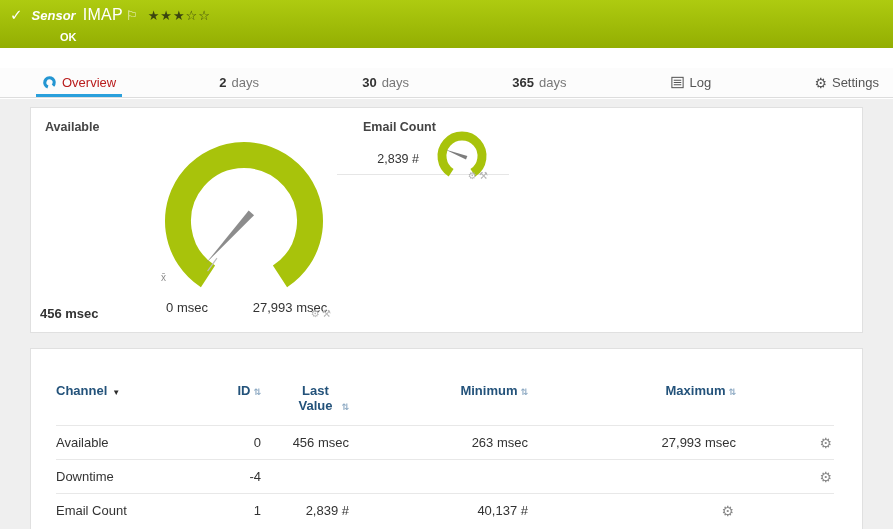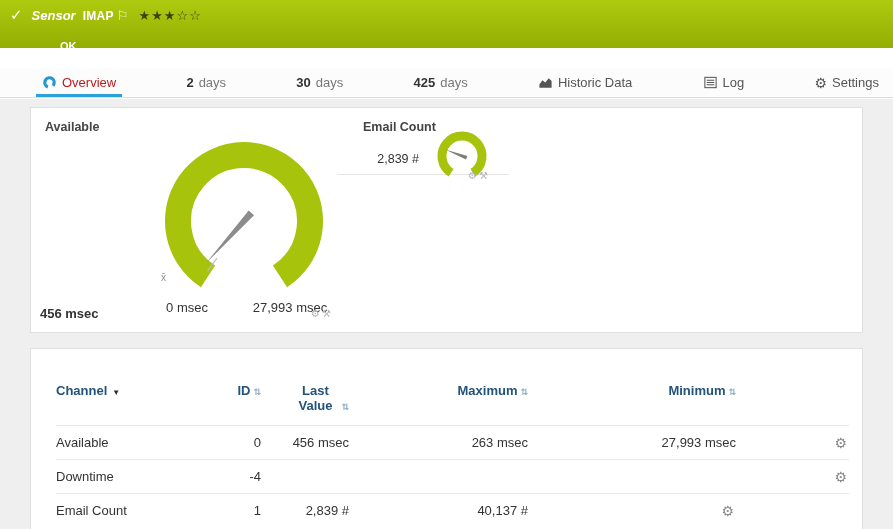--- a/index.html
+++ b/index.html
@@ -11,7 +11,7 @@
   .title-row{display:flex;align-items:baseline;}
   .check-icon{color:#fff;font-size:15px;font-weight:bold;margin-right:9px;}
   .kind{color:#fff;font-style:italic;font-size:13px;font-weight:bold;margin-right:7px;}
-  .sensor-name{color:#fff;font-size:12px;font-weight:bold;letter-spacing:.3px;}
+  .sensor-name{color:#fff;font-size:16px;font-weight:normal;letter-spacing:.3px;}
   .flag-icon{color:#eef4cf;font-size:13px;margin:0 10px 0 3px;}
   .stars{font-size:13px;color:#3a4410;letter-spacing:1px;cursor:pointer;}
   .status-ok{color:#fff;font-size:11px;font-weight:bold;margin:16px 0 0 50px;}

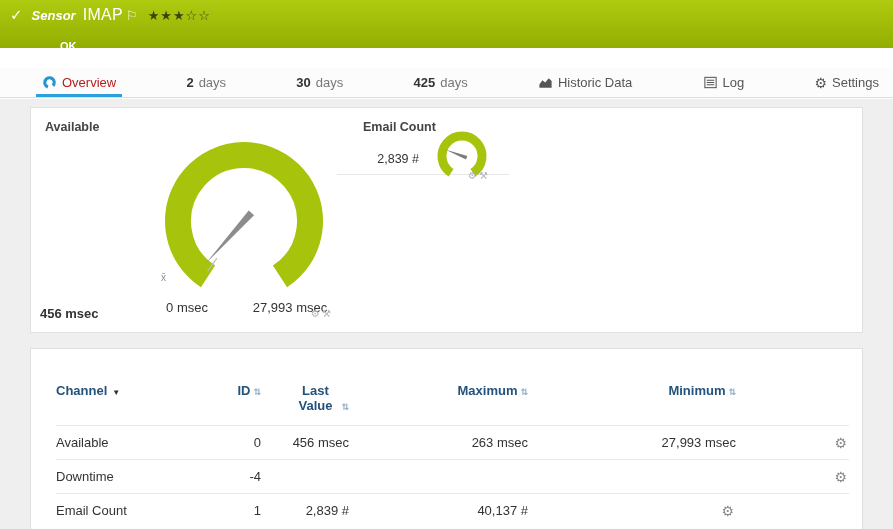--- a/index.html
+++ b/index.html
@@ -14,7 +14,7 @@
   .sensor-name{color:#fff;font-size:16px;font-weight:normal;letter-spacing:.3px;}
   .flag-icon{color:#eef4cf;font-size:13px;margin:0 10px 0 3px;}
   .stars{font-size:13px;color:#3a4410;letter-spacing:1px;cursor:pointer;}
-  .status-ok{color:#fff;font-size:11px;font-weight:bold;margin:16px 0 0 50px;}
+  .status-ok{color:#fff;font-size:11px;font-weight:bold;margin:7px 0 0 50px;}
 
   
   .tabs{position:absolute;left:0;top:68px;right:0;height:30px;background:#fcfcfc;

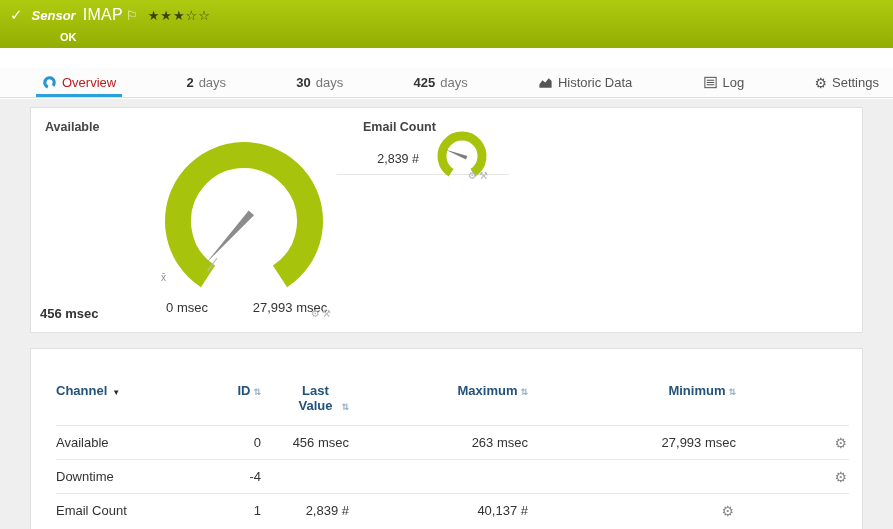--- a/index.html
+++ b/index.html
@@ -103,7 +103,7 @@
     </div>
 
     <div class="tab">
-      <span class="num">425</span>
+      <span class="num">365</span>
       <span class="muted">days</span>
     </div>
 

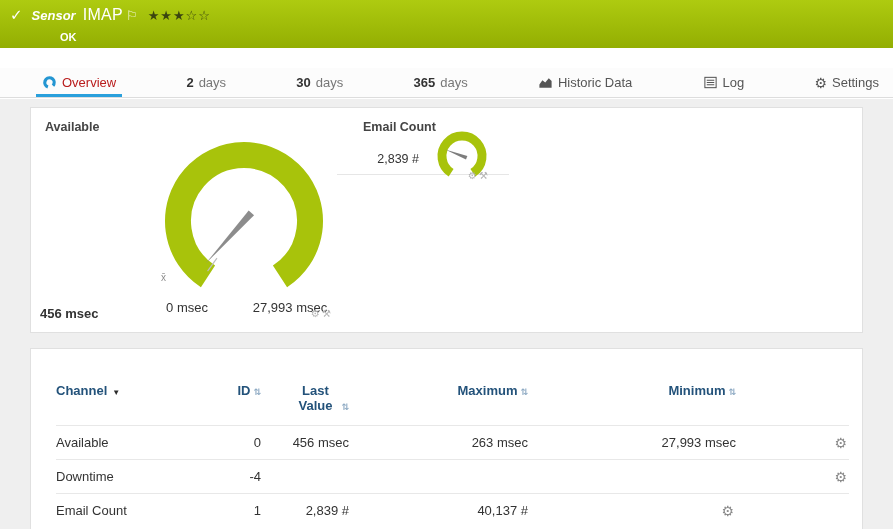--- a/index.html
+++ b/index.html
@@ -107,12 +107,6 @@
       <span class="muted">days</span>
     </div>
 
-    <div class="tab">
-      <svg class="ticon" viewBox="0 0 16 16">
-        <path d="M1.5 13.5 v-3.5 l3.2-4.5 3 2.6 3.8-4.6 3 2.8 v7.2 z" fill="#555"></path>
-      </svg>
-      <span>Historic Data</span>
-    </div>
 
     <div class="tab">
       <svg class="ticon" viewBox="0 0 16 16">

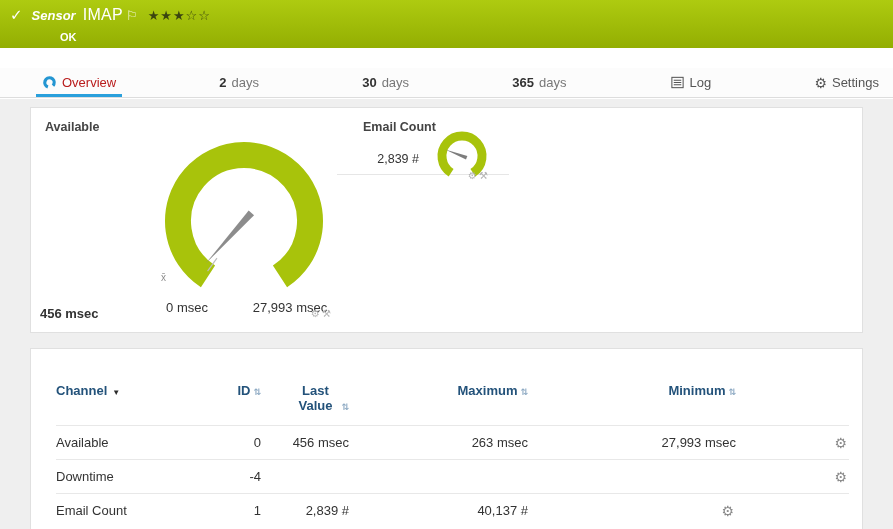--- a/index.html
+++ b/index.html
@@ -55,7 +55,7 @@
 
   
   .thead,.trow{display:grid;grid-template-columns:140px 65px 88px 179px 208px 1fr;
-    margin-left:25px;margin-right:13px;align-items:center;}
+    margin-left:25px;margin-right:28px;align-items:center;}
   .thead{margin-top:34px;margin-bottom:12px;align-items:start;}
   .th{font-size:13px;font-weight:bold;color:#23527a;cursor:pointer;}
   .th.r{text-align:right;}

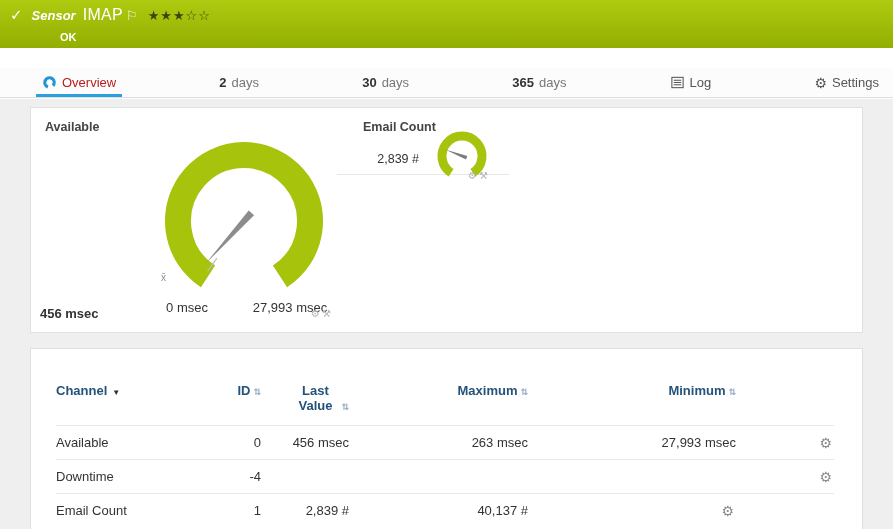--- a/index.html
+++ b/index.html
@@ -171,10 +171,10 @@
           <span class="lv-wrap">Last Value</span><span class="sort-icon">⇅</span>
         </div>
         <div class="th r">
+          <span>Minimum</span><span class="sort-icon">⇅</span>
+        </div>
+        <div class="th r">
           <span>Maximum</span><span class="sort-icon">⇅</span>
-        </div>
-        <div class="th r">
-          <span>Minimum</span><span class="sort-icon">⇅</span>
         </div>
         <div class="th"></div>
       </div>

